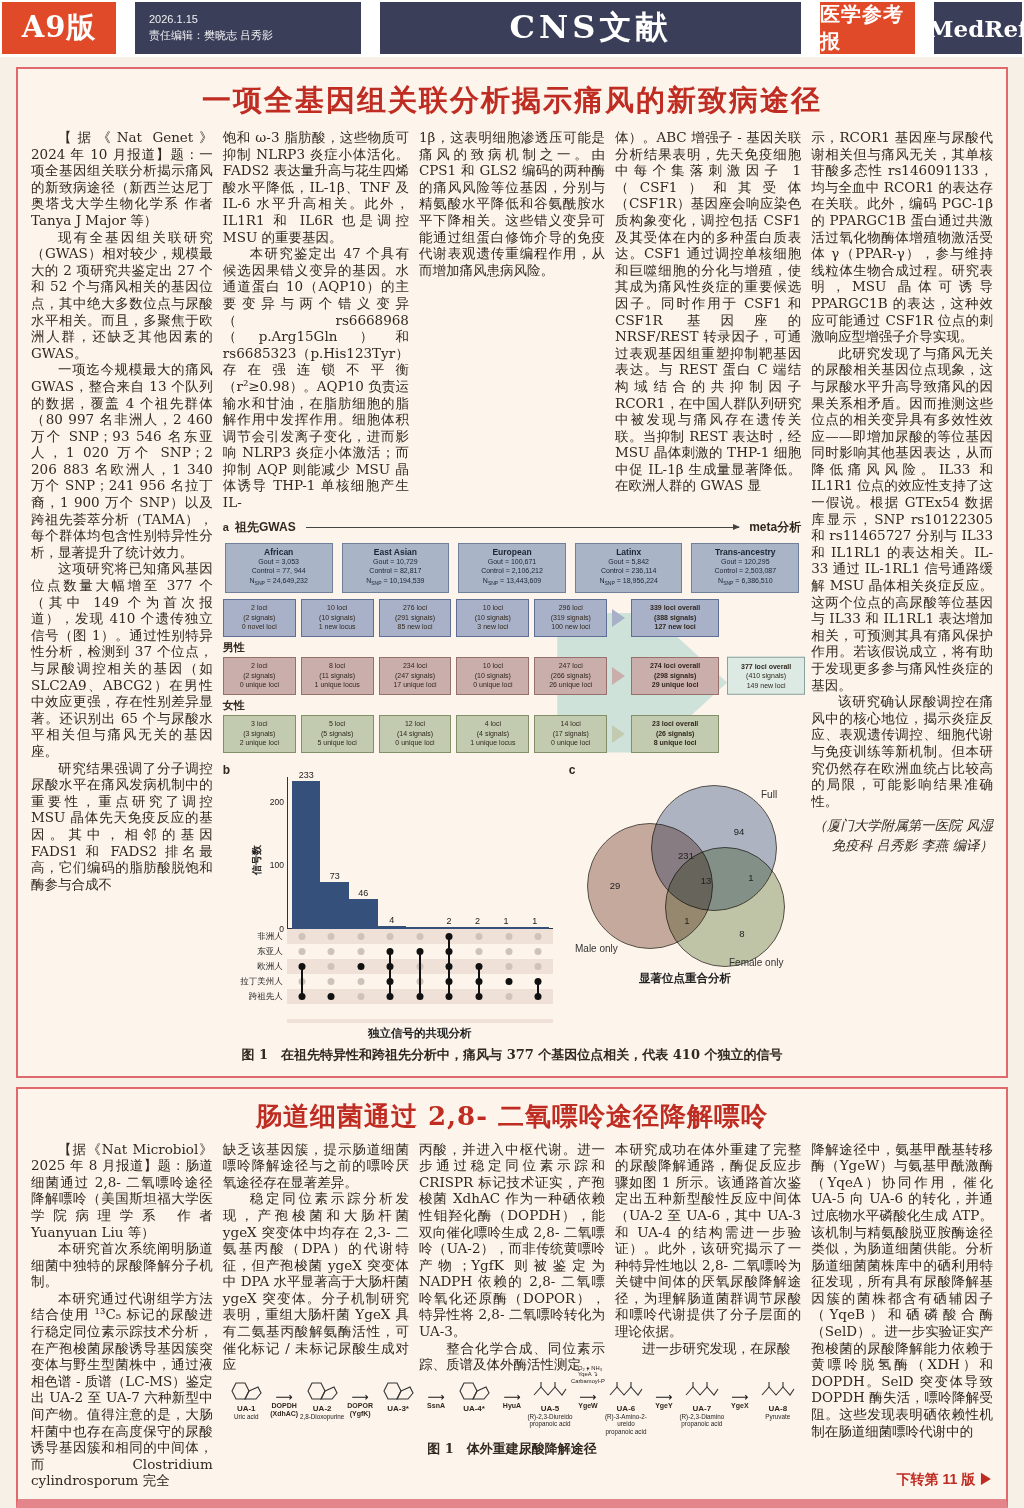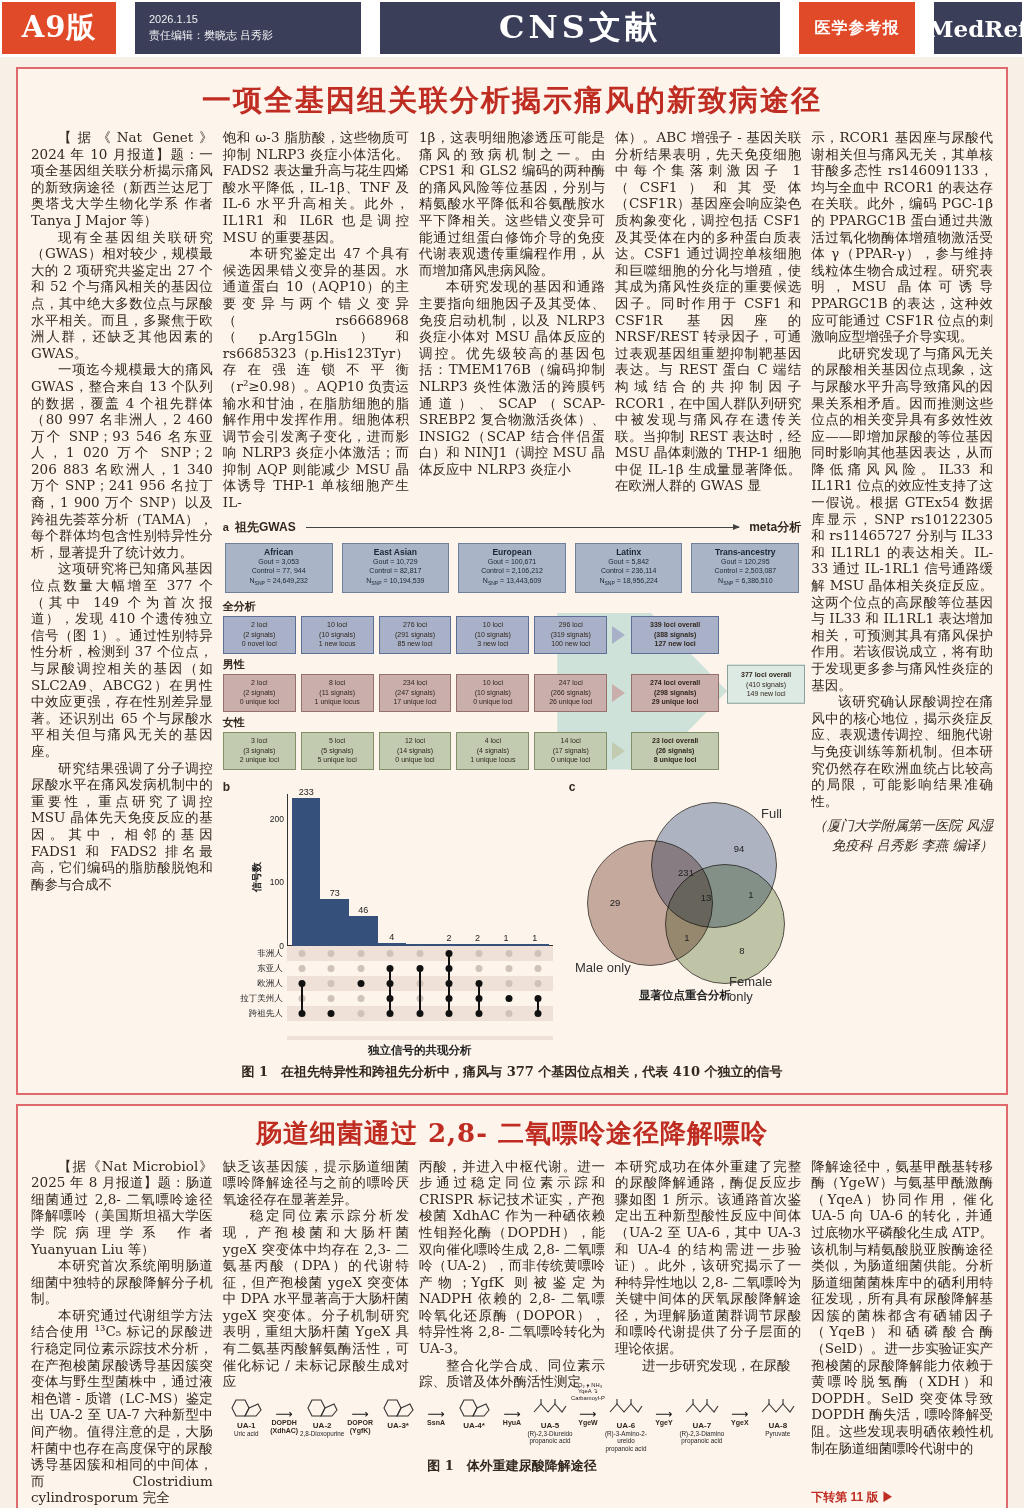--- a/index.html
+++ b/index.html
@@ -20,7 +20,7 @@
   .seg-meta .d { font-size:11px; opacity:.92; }
   .seg-meta .e { font-size:11px; margin-top:3px; opacity:.92; }
   .seg-center { flex:1; font-size:32px; font-weight:bold; letter-spacing:4px; }
-  .seg-brandcn { width:116px; font-size:16px; font-weight:bold; letter-spacing:1px; }
+  .seg-brandcn { width:95px; font-size:20px; font-weight:bold; letter-spacing:1px; }
   .seg-branden { width:88px; font-size:23px; font-weight:bold; font-family:"DejaVu Serif",serif; }
   
   .article { margin:10px 16px 0 16px; border:2px solid #df696c; background:#fdf4ec; padding:8px 13px 10px 13px; }

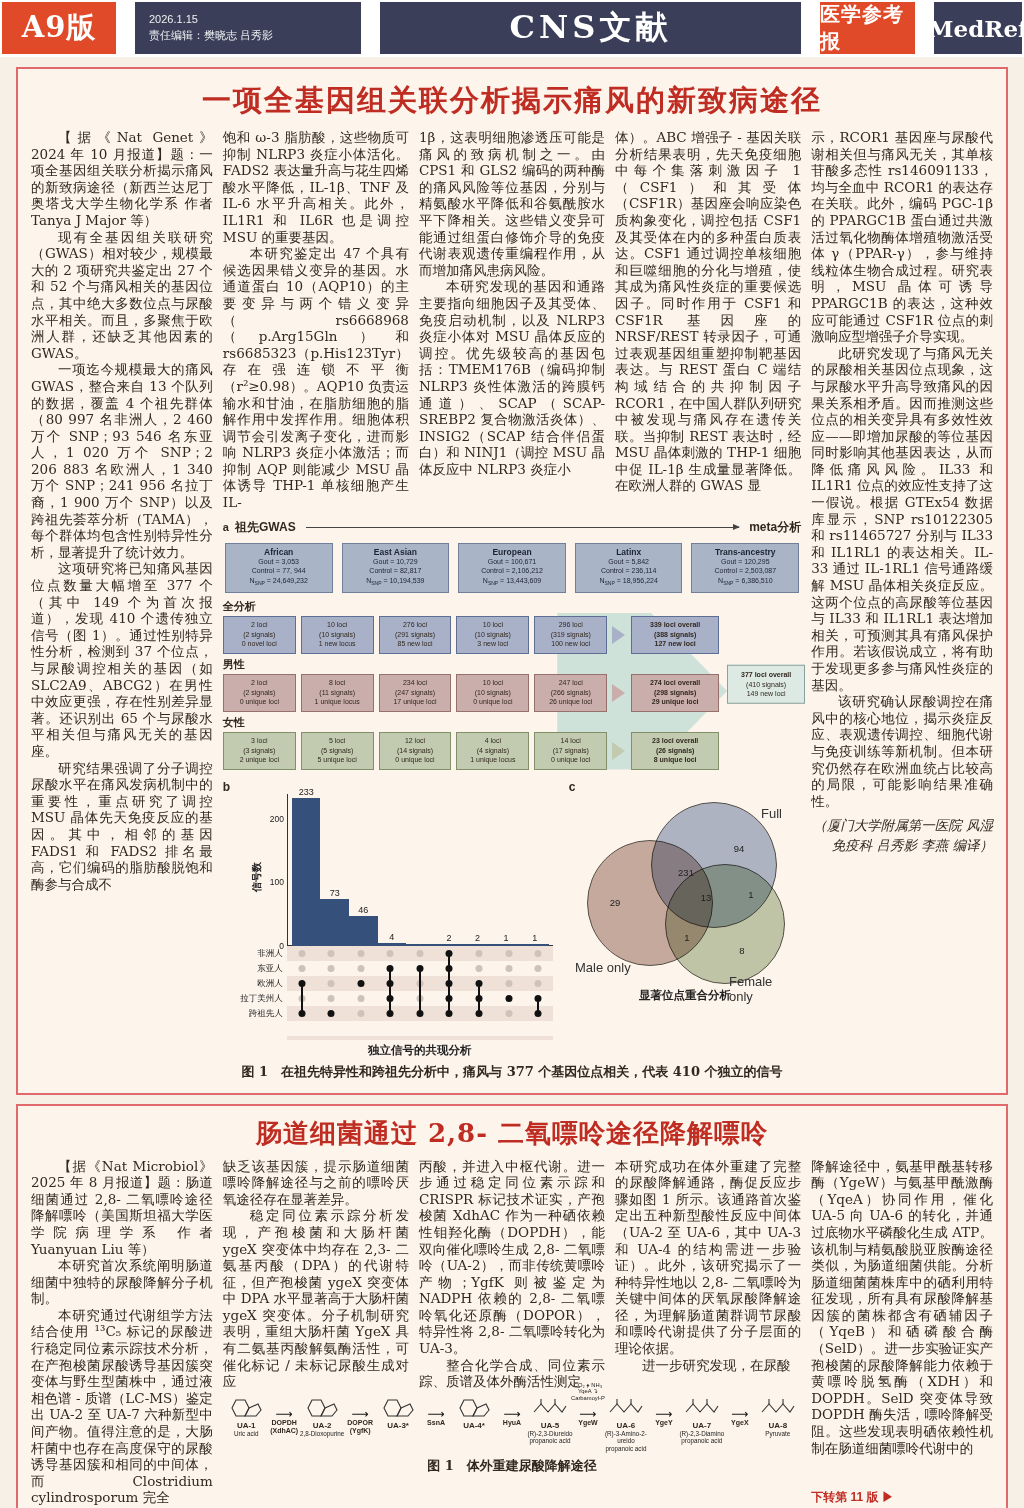--- a/index.html
+++ b/index.html
@@ -129,7 +129,6 @@
           </div>
         <div class="col">
             <p class="para noindent">1β，这表明细胞渗透压可能是痛风的致病机制之一。由 CPS1 和 GLS2 编码的两种酶的痛风风险等位基因，分别与精氨酸水平降低和谷氨酰胺水平下降相关。这些错义变异可能通过组蛋白修饰介导的免疫代谢表观遗传重编程作用，从而增加痛风患病风险。</p>
-            <p class="para">本研究发现的基因和通路主要指向细胞因子及其受体、免疫启动机制，以及 NLRP3 炎症小体对 MSU 晶体反应的调控。优先级较高的基因包括：TMEM176B（编码抑制 NLRP3 炎性体激活的跨膜钙通道）、SCAP（SCAP-SREBP2 复合物激活炎体）、INSIG2（SCAP 结合伴侣蛋白）和 NINJ1（调控 MSU 晶体反应中 NLRP3 炎症小</p>
           </div>
         <div class="col">
             <p class="para noindent">体）。ABC 增强子 - 基因关联分析结果表明，先天免疫细胞中每个集落刺激因子 1（CSF1）和其受体（CSF1R）基因座会响应染色质构象变化，调控包括 CSF1 及其受体在内的多种蛋白质表达。CSF1 通过调控单核细胞和巨噬细胞的分化与增殖，使其成为痛风性炎症的重要候选因子。同时作用于 CSF1 和 CSF1R 基因座的 NRSF/REST 转录因子，可通过表观基因组重塑抑制靶基因表达。与 REST 蛋白 C 端结构域结合的共抑制因子 RCOR1，在中国人群队列研究中被发现与痛风存在遗传关联。当抑制 REST 表达时，经 MSU 晶体刺激的 THP-1 细胞中促 IL-1β 生成量显著降低。在欧洲人群的 GWAS 显</p>

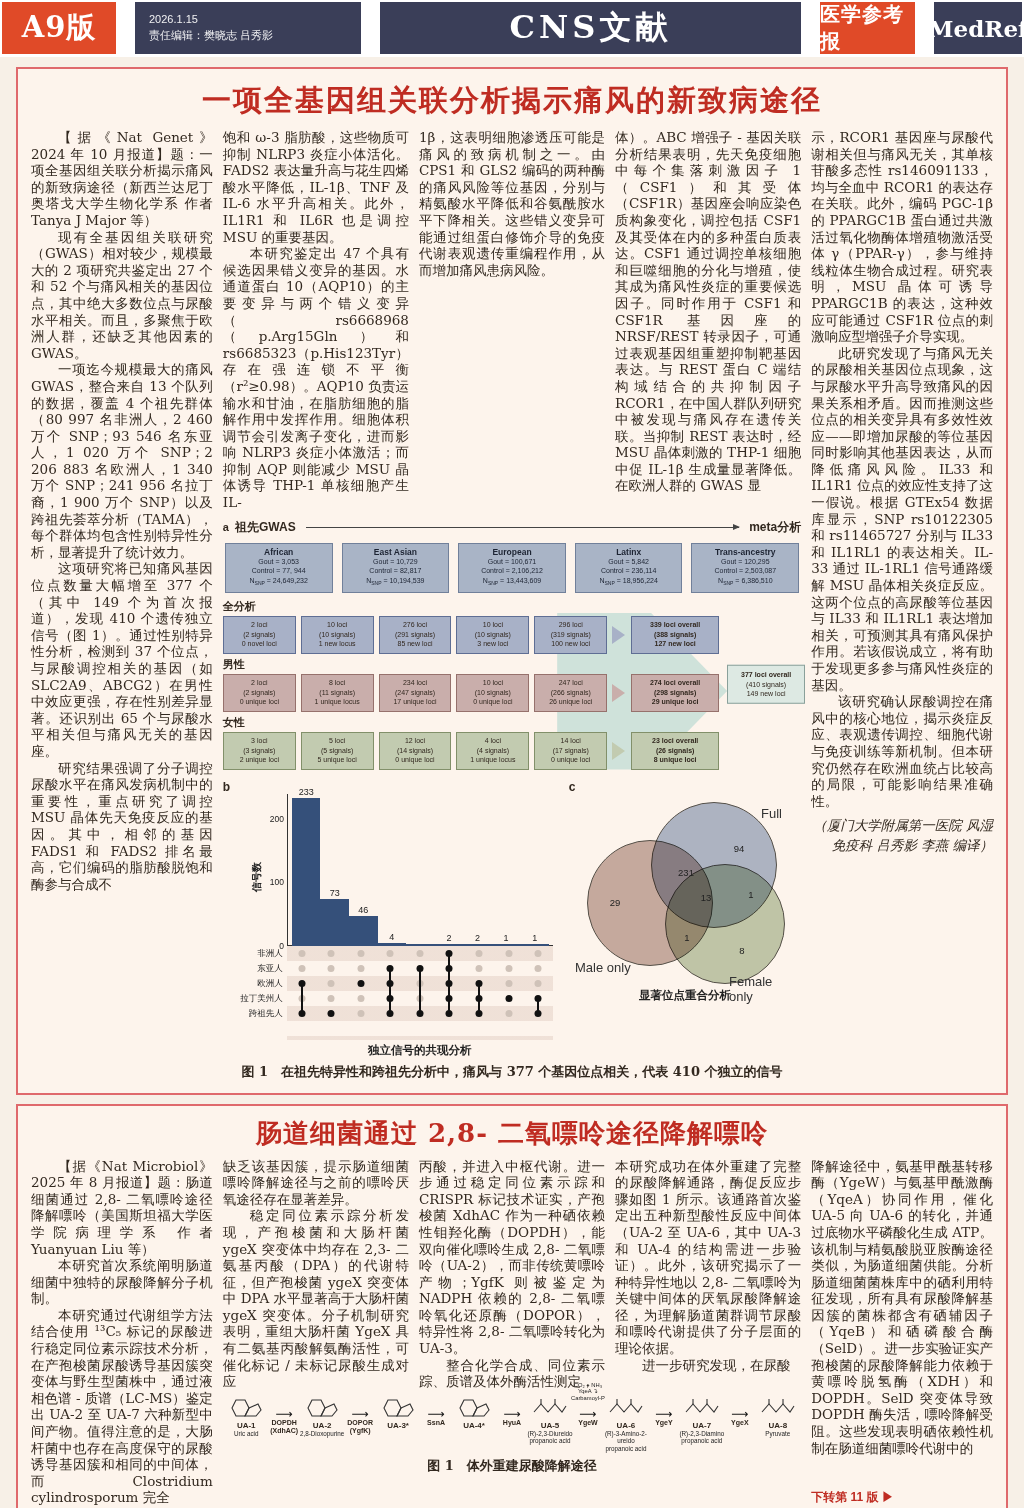--- a/index.html
+++ b/index.html
@@ -176,7 +176,6 @@
             </div>
             <div class="pa-rows">
               <div class="mintband"></div>
-              <div class="rowlab">全分析</div>
               <div class="rowgrid">
                 <div class="cell" style="background: rgb(168, 177, 199); border-color: rgb(95, 110, 148);">2 loci<br>(2 signals)<br>0 novel loci</div>
                 <div class="cell" style="background: rgb(168, 177, 199); border-color: rgb(95, 110, 148);">10 loci<br>(10 signals)<br>1 new locus</div>

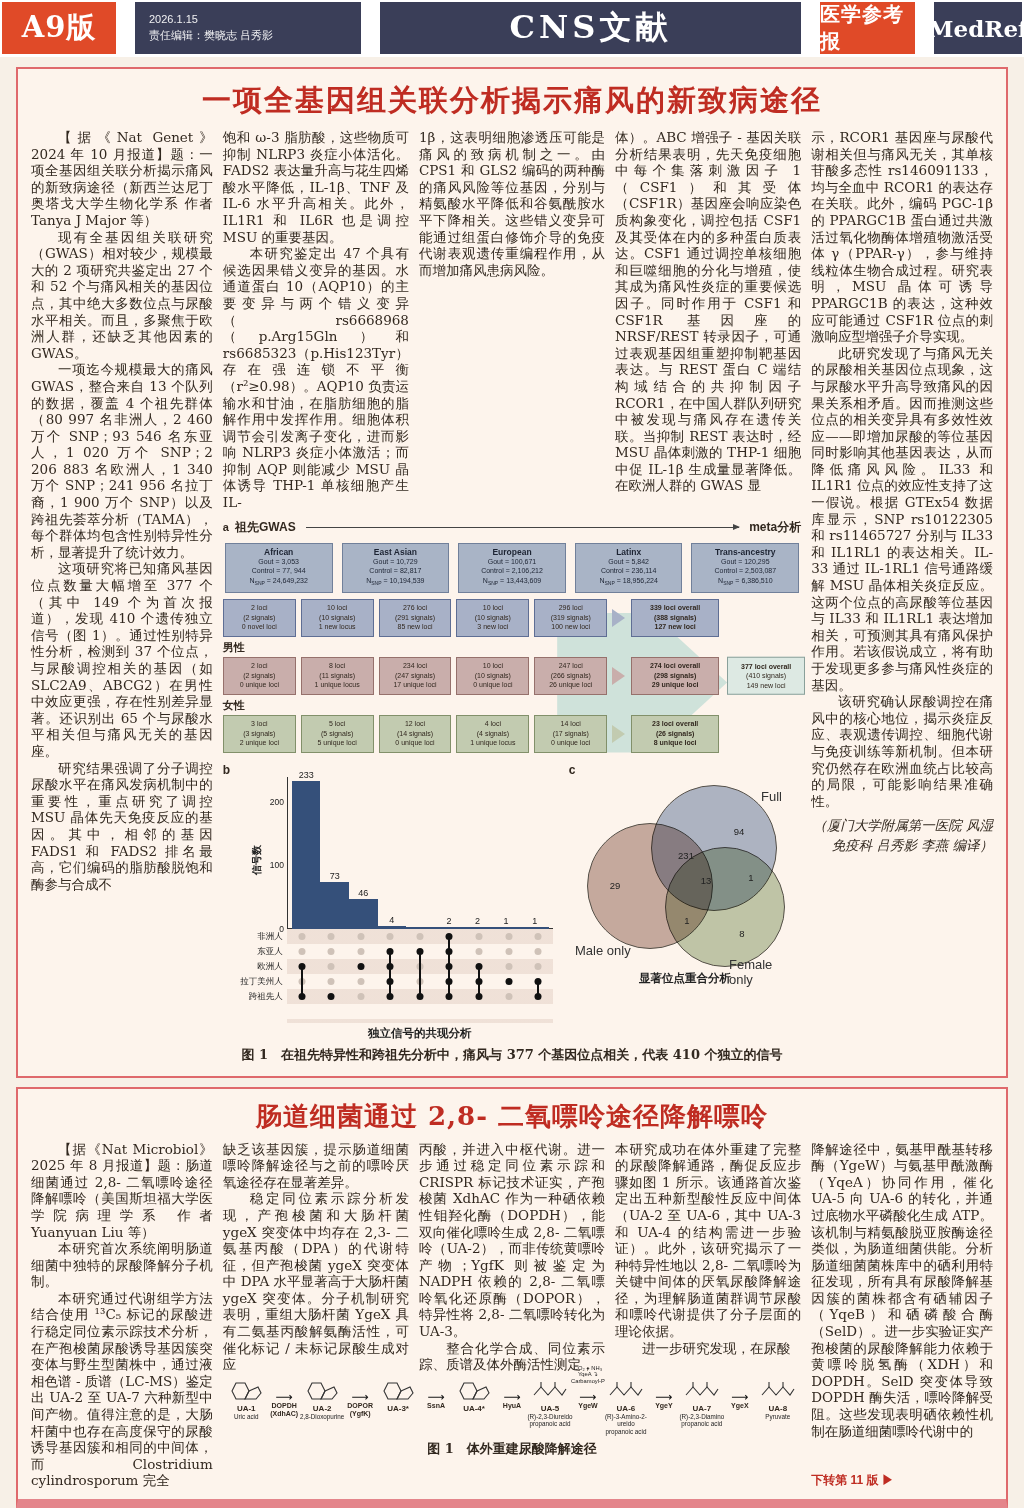--- a/index.html
+++ b/index.html
@@ -84,7 +84,7 @@
   .venn { position:relative; width:212px; height:182px; margin:8px auto 0 auto; }
   .vc { position:absolute; border-radius:50%; border:1px solid #56544e; mix-blend-mode:multiply; }
   .vnum { position:absolute; font-size:9.5px; color:#222; transform:translate(-50%,-50%); }
-  .vlab { position:absolute; font-size:13px; color:#333; }
+  .vlab { position:absolute; font-size:10px; color:#333; }
   .vtitle { text-align:center; font-size:11.5px; font-weight:bold; margin-top:4px; color:#222; }
   
   .fig2 { margin-top:6px; font-family:"Liberation Sans",sans-serif; display:flex; align-items:flex-start; justify-content:center; }

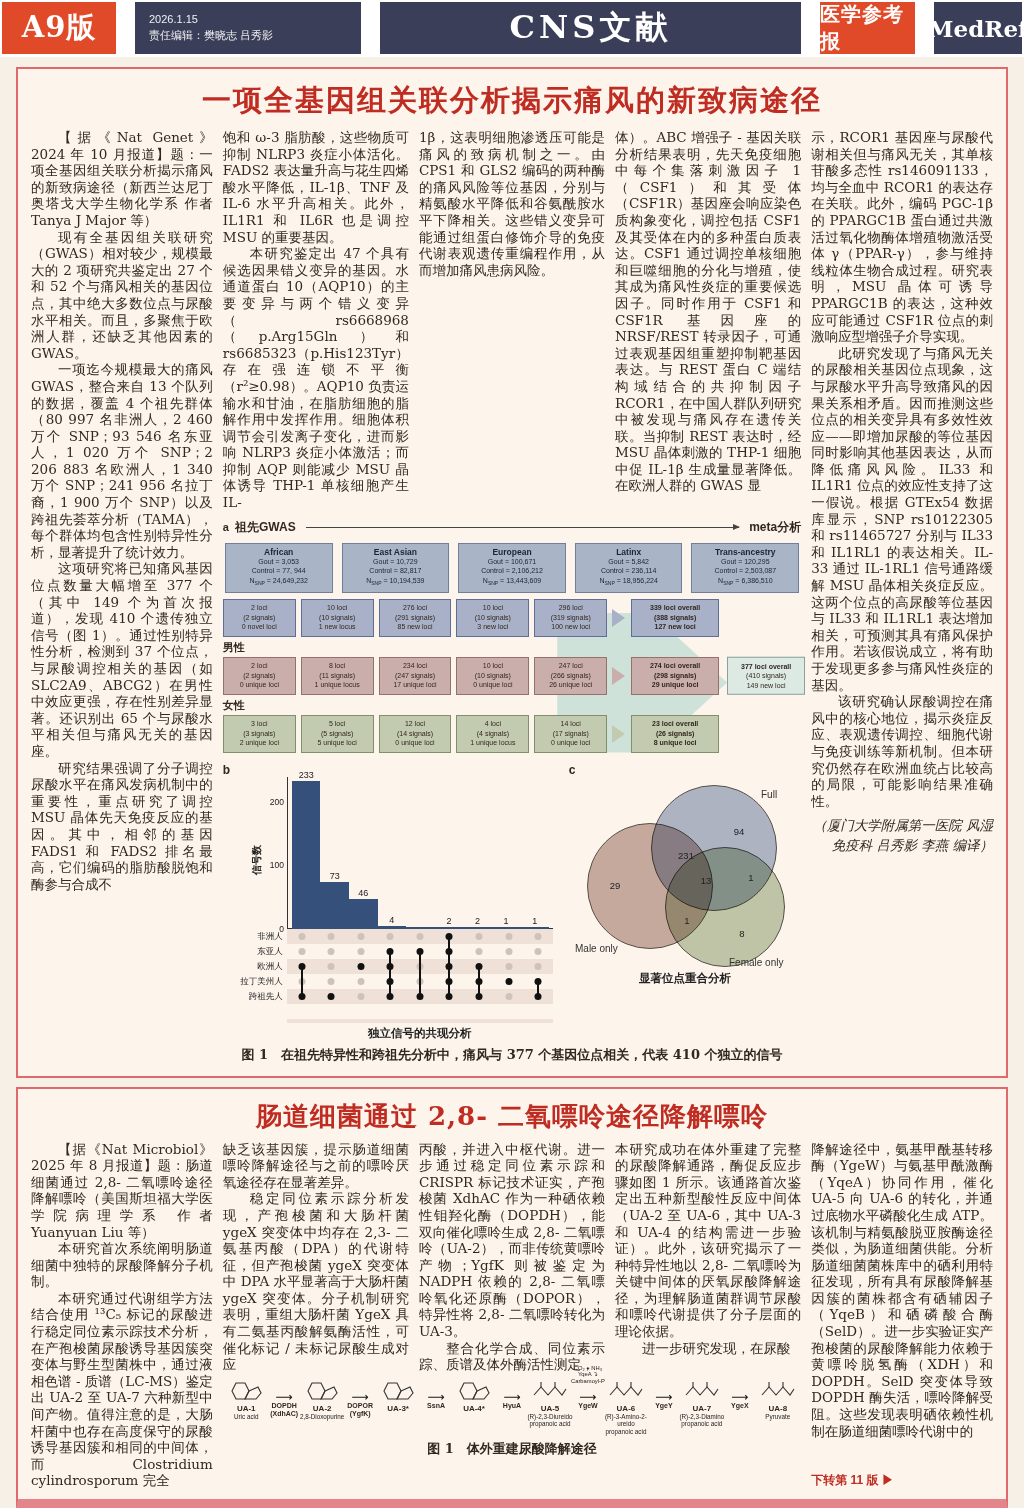--- a/index.html
+++ b/index.html
@@ -36,7 +36,7 @@
   p.para { font-size:13.5px; line-height:16.6px; text-align:justify; text-indent:2em; }
   p.para.noindent { text-indent:0; }
   .credit { margin-top:6px; text-align:right; font-size:13.5px; line-height:20px; font-style:italic; }
-  .continue { margin-top:auto; text-align:left; color:#bf2c22; font-weight:bold; font-size:12px; font-family:"Liberation Sans",sans-serif; padding-top:4px; }
+  .continue { margin-top:auto; text-align:right; color:#bf2c22; font-weight:bold; font-size:14px; font-family:"Liberation Sans",sans-serif; padding-top:4px; }
   .figcap { text-align:center; font-weight:bold; font-size:13px; padding:5px 0 2px 0; }
   
   .fig1 { margin-top:8px; font-family:"Liberation Sans",sans-serif; }

